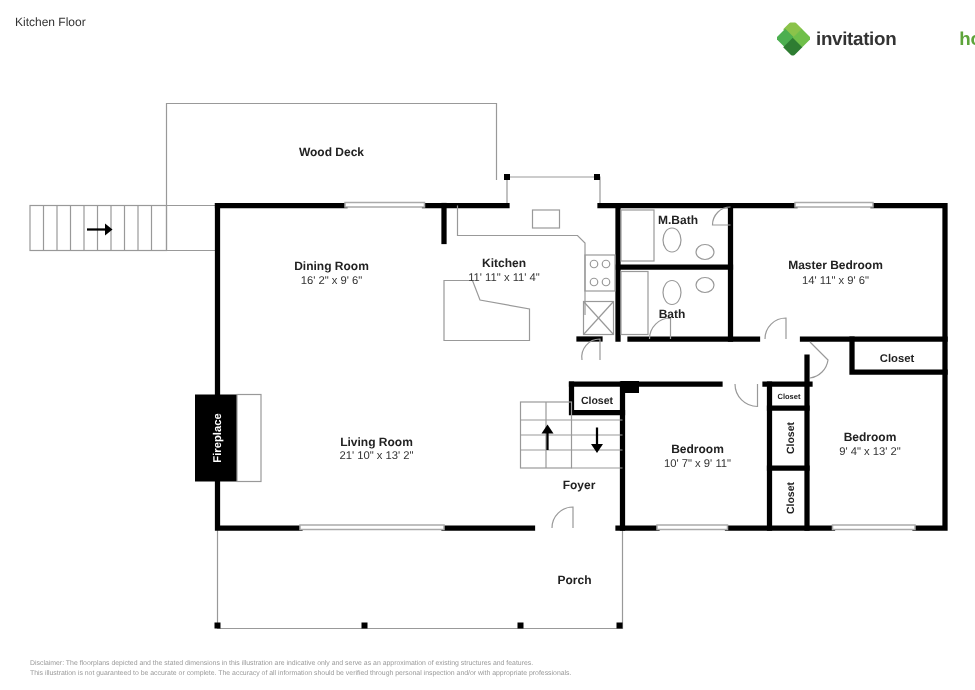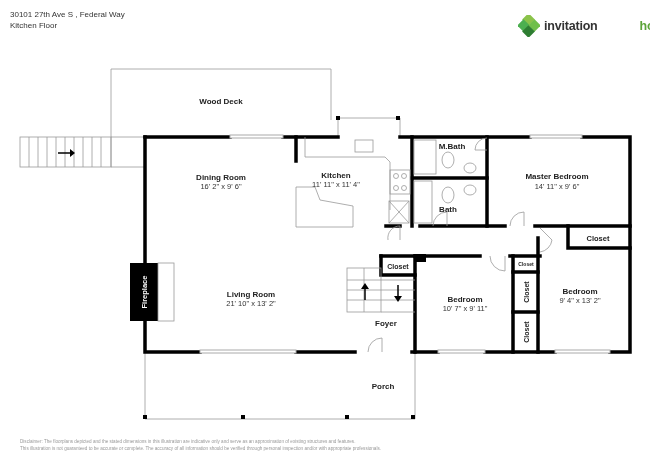--- a/index.html
+++ b/index.html
@@ -21,7 +21,6 @@
 <body>
 
 <div class="hdr">
-  <div>30101 27th Ave S , Federal Way</div>
   <div>Kitchen Floor</div>
 </div>
 

